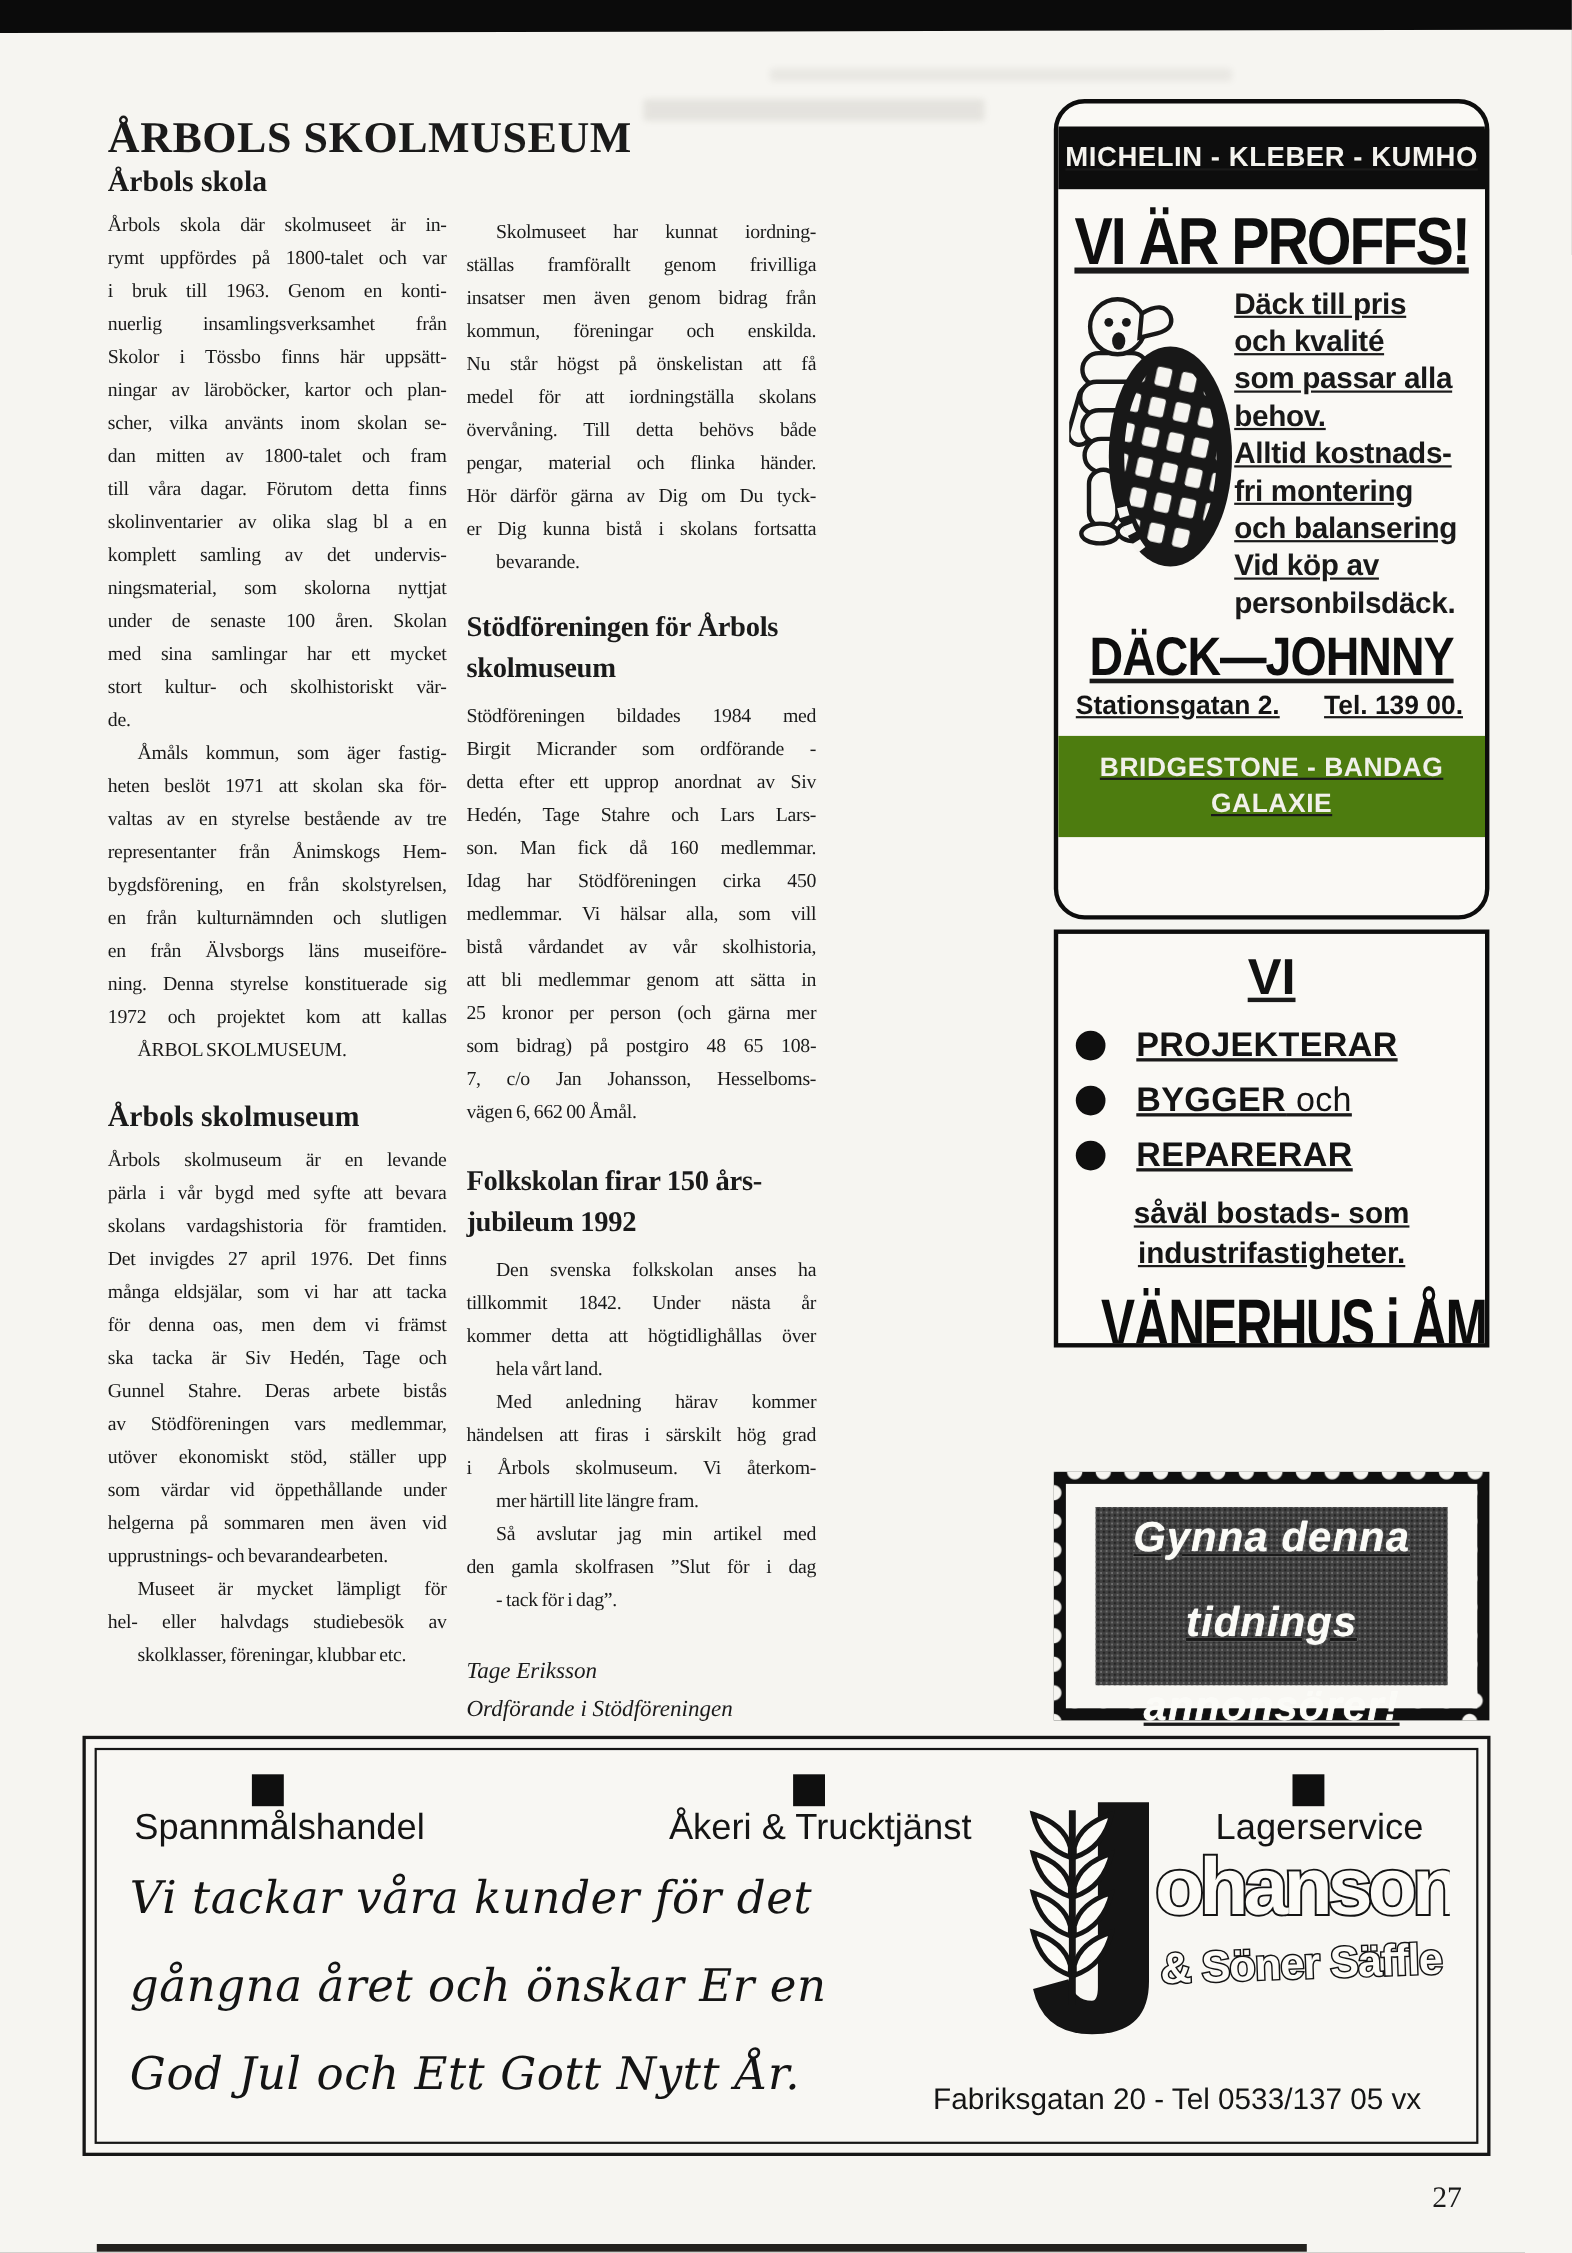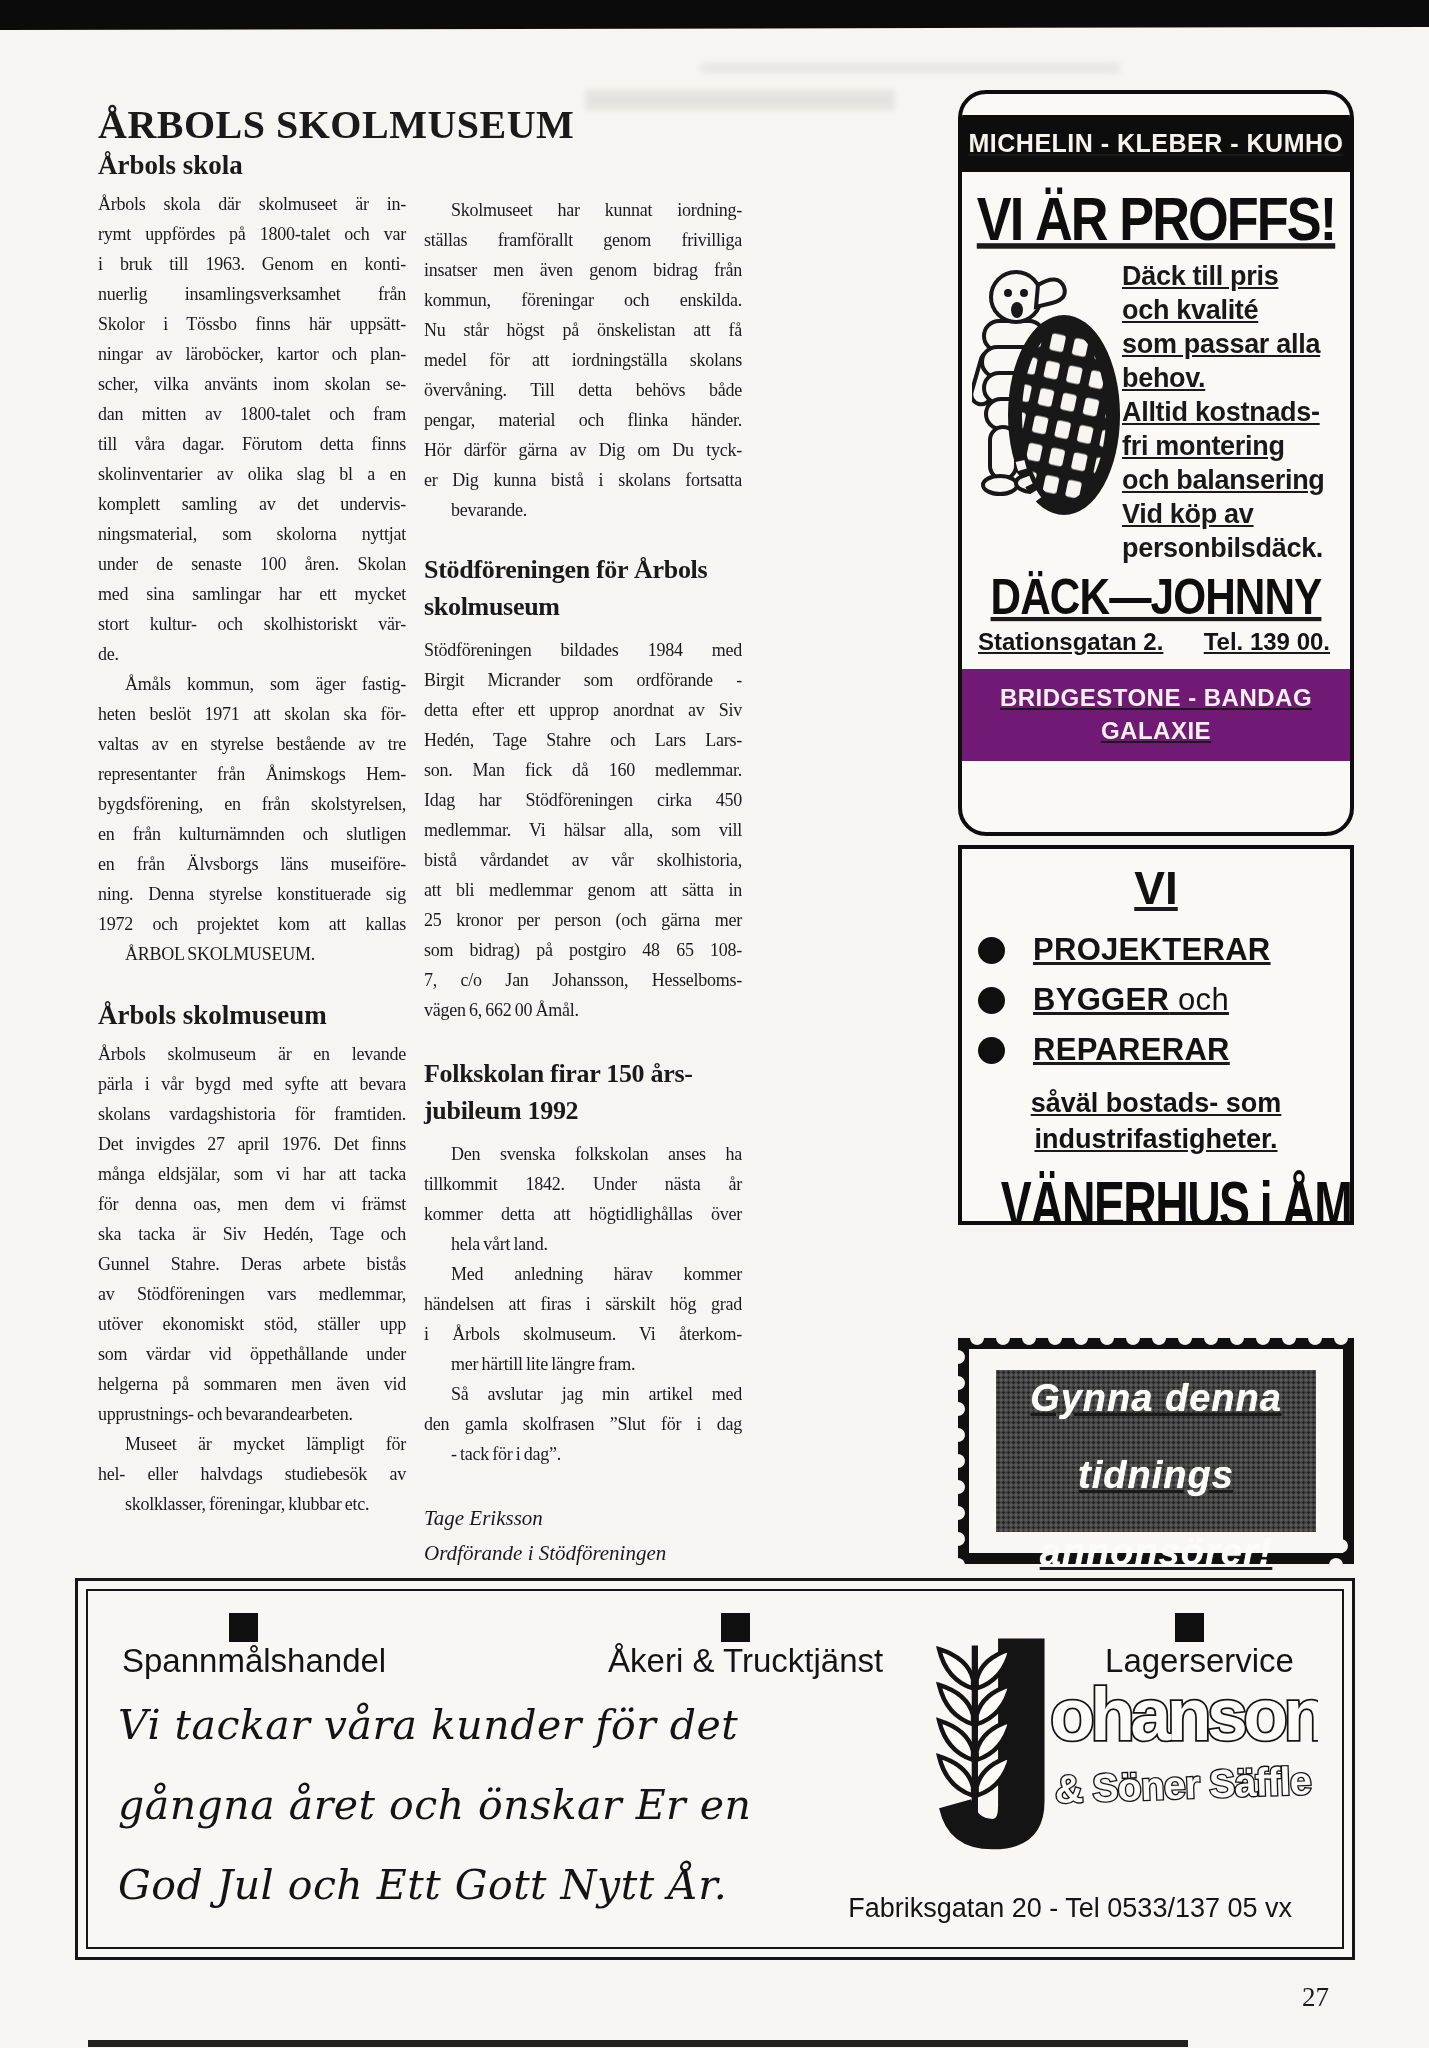--- a/index.html
+++ b/index.html
@@ -47,7 +47,7 @@
   .dj{margin-top:4px;text-align:center;font-weight:bold;font-size:47px;letter-spacing:-1px;transform:scale(.9,1.05);
        color:#0e0e0e;white-space:nowrap;}
   .dj-addr{display:flex;justify-content:space-between;padding:4px 20px 0 16px;font-weight:bold;font-size:24px;color:#141414;}
-  .footer-bar{margin-top:13px;background:#701a75;color:#f1f0ea;text-align:center;padding:12px 0 14px;
+  .footer-bar{margin-top:13px;background:#4d7c0f;color:#f1f0ea;text-align:center;padding:12px 0 14px;
        font-weight:bold;font-size:24px;line-height:33px;letter-spacing:.5px;}
 
   .ad2{left:958px;top:845px;width:396px;height:380px;border:4px solid #0d0d0d;background:#faf9f5;

